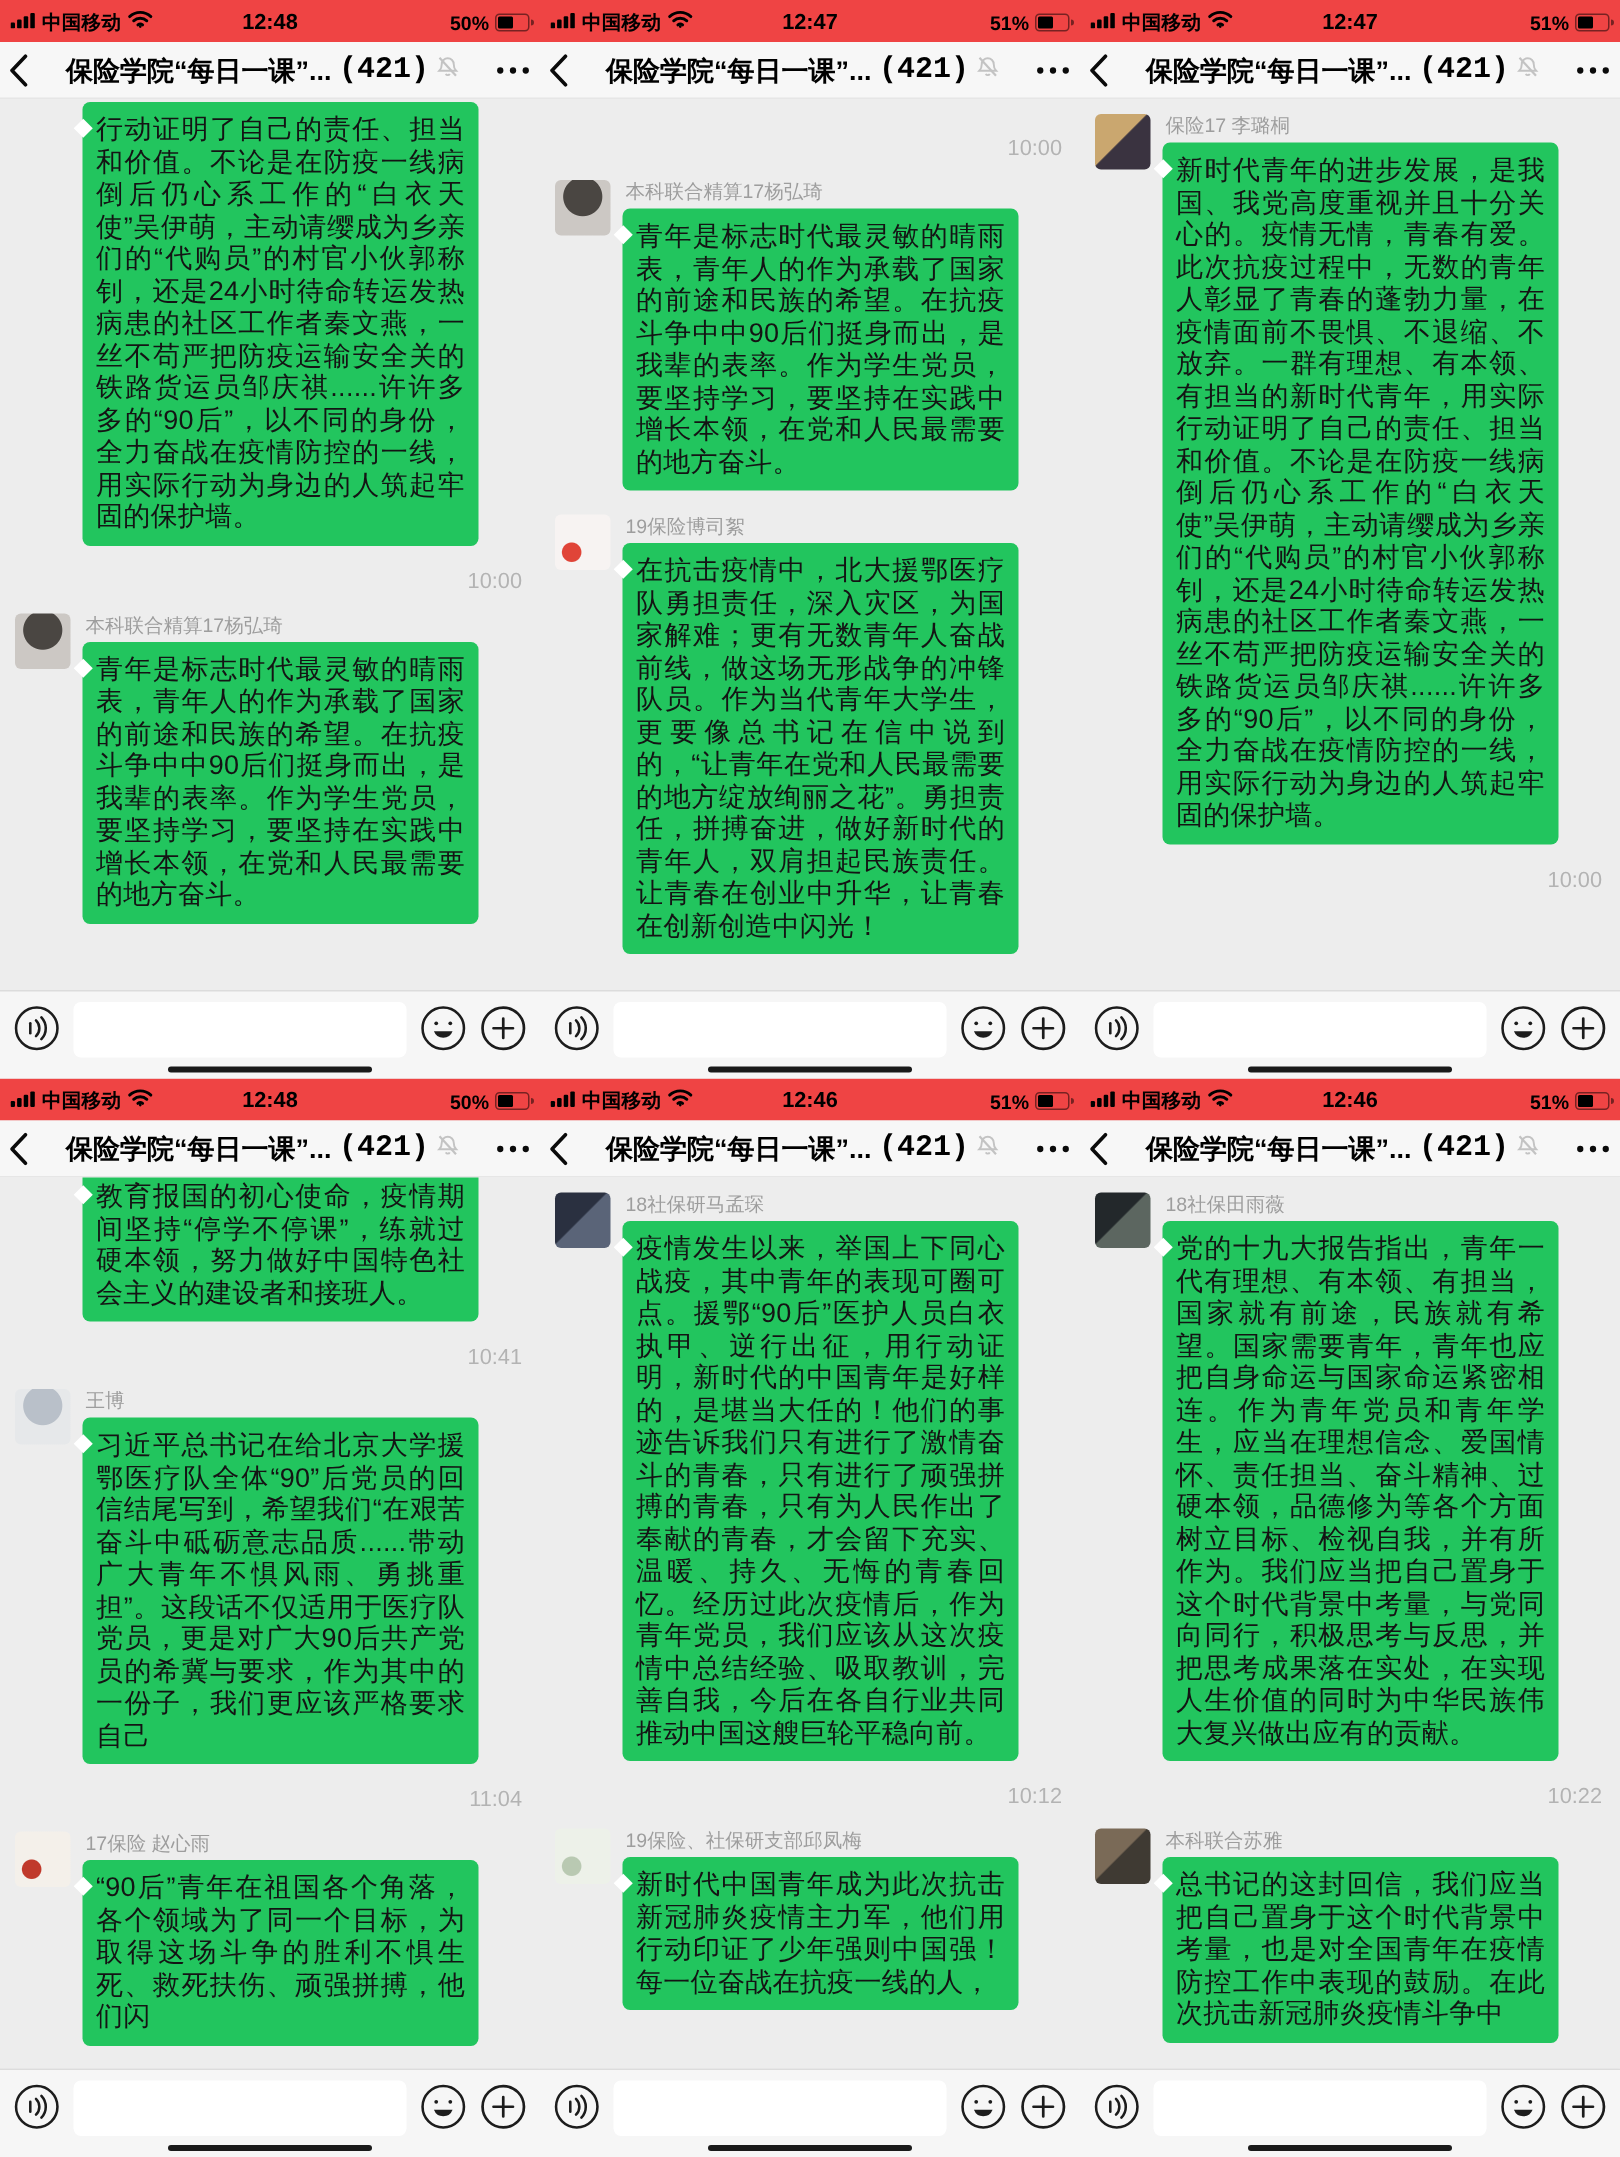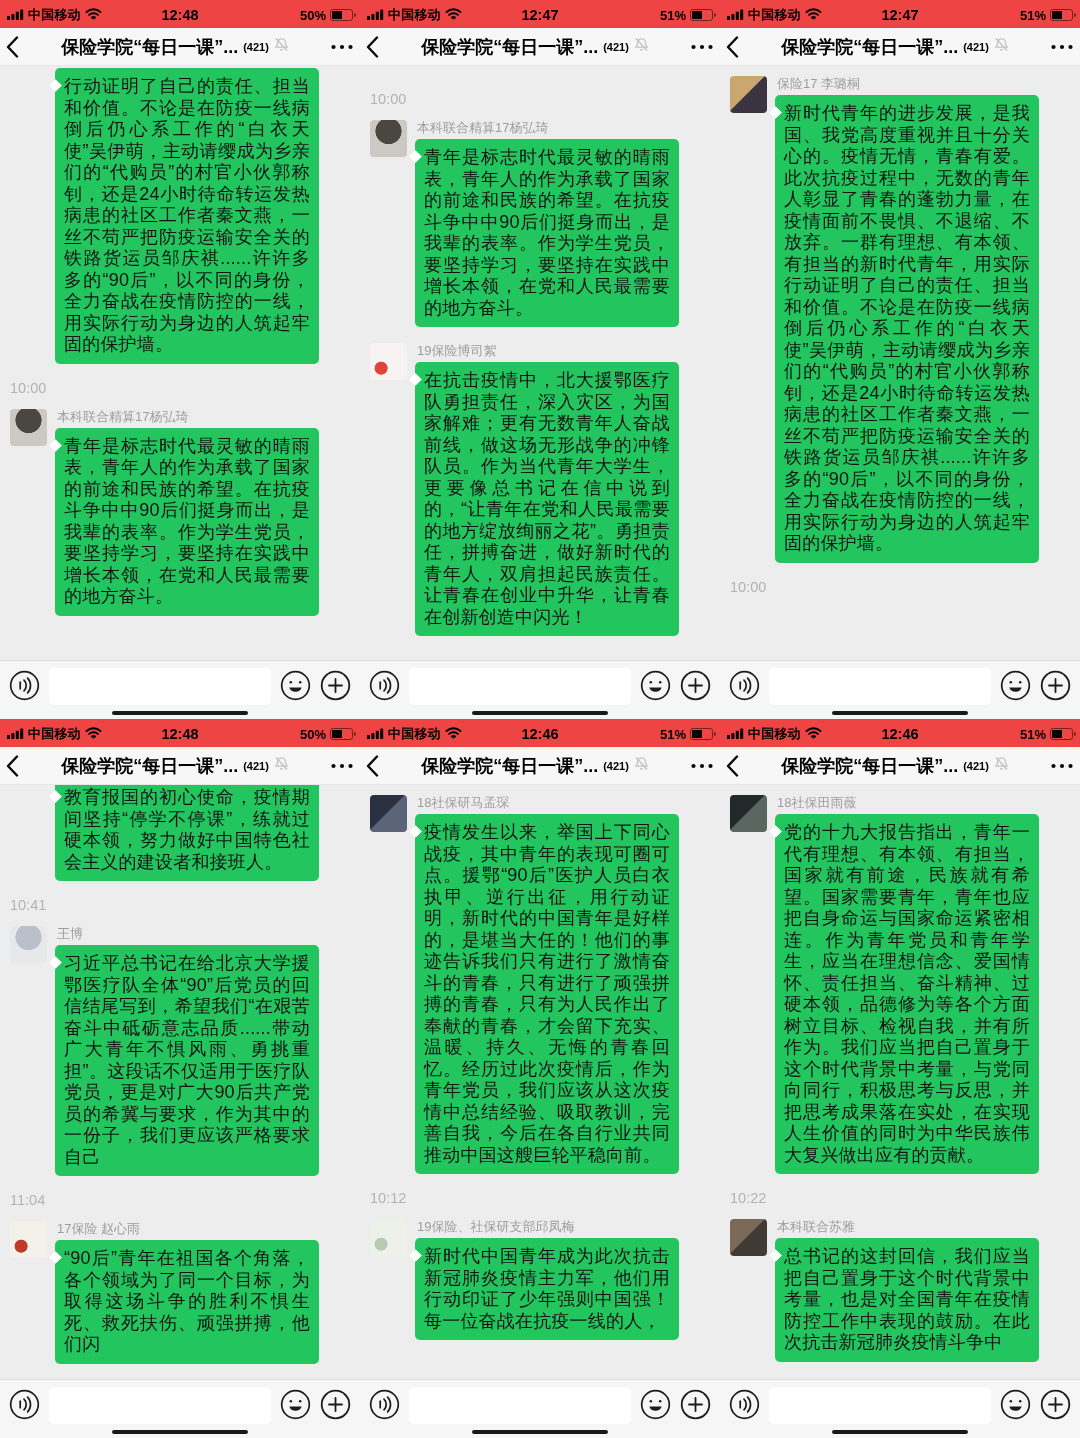--- a/index.html
+++ b/index.html
@@ -28,7 +28,7 @@
   .back-btn{width:20px;height:26px;display:flex;align-items:center;justify-content:flex-start;flex:none;cursor:pointer;}
   .nav-center{flex:1;display:flex;align-items:center;justify-content:center;gap:5px;min-width:0;}
   .nav-title{font-size:18px;font-weight:700;color:#000;white-space:nowrap;}
-  .nav-count{font-size:11px;font-weight:700;color:#000;}
+  .nav-count{font-size:20px;font-weight:700;color:#000;font-family:Liberation Mono, monospace;}
   .mute{flex:none;opacity:.55;}
   .more-btn{width:30px;height:26px;display:flex;align-items:center;justify-content:flex-end;flex:none;cursor:pointer;}
   

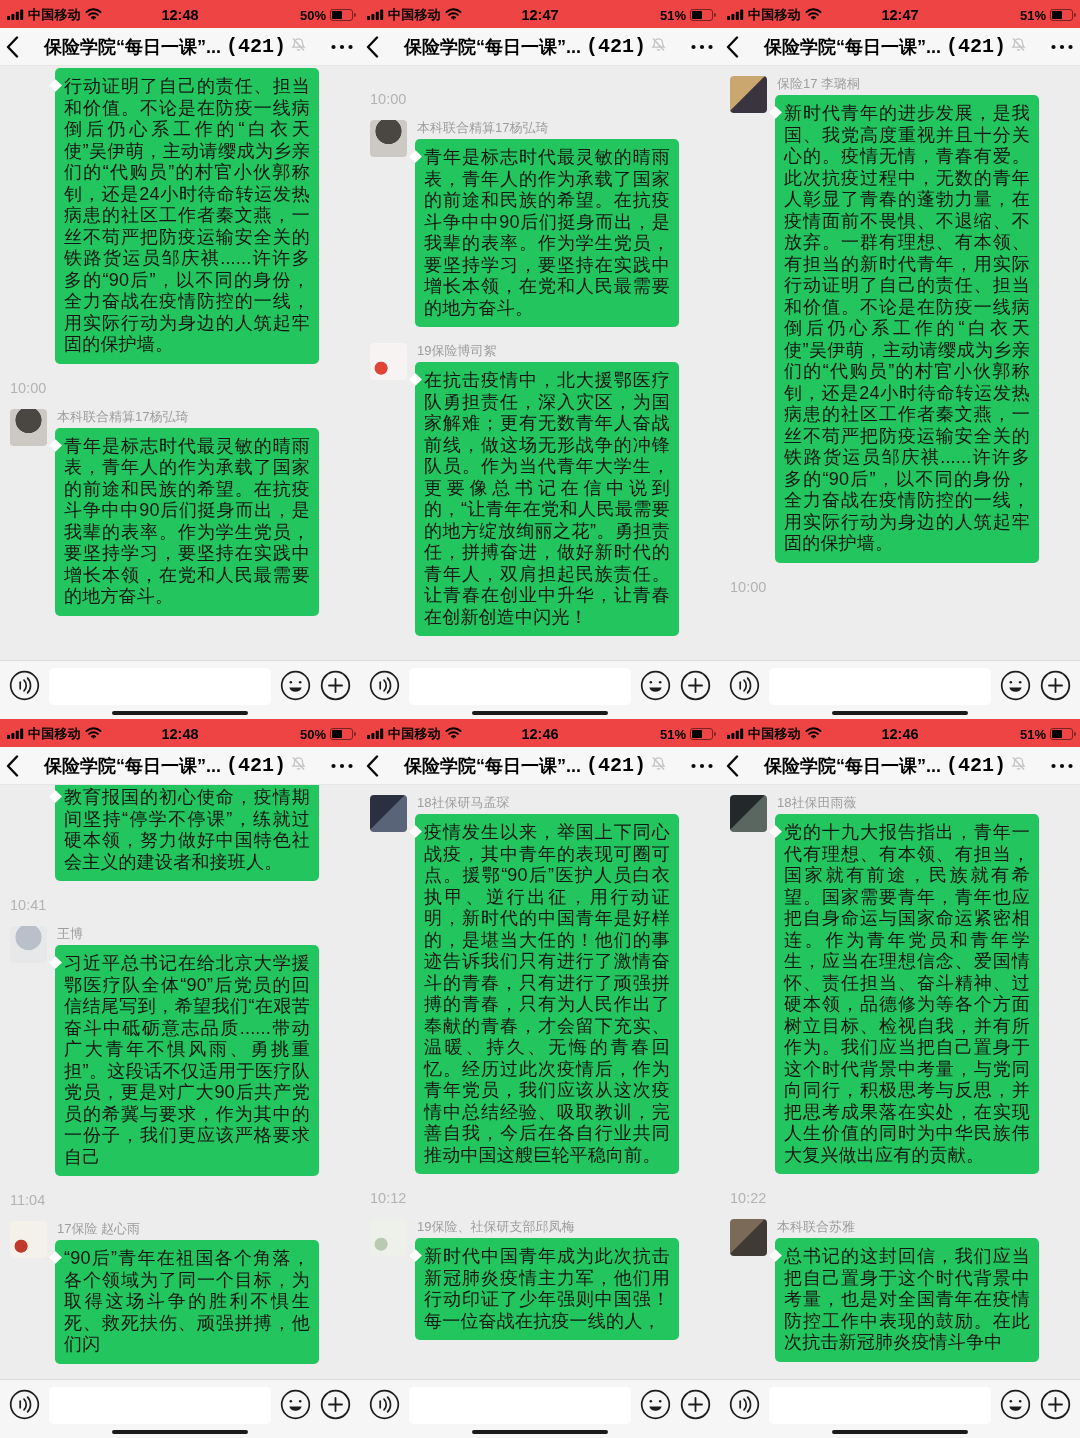--- a/index.html
+++ b/index.html
@@ -33,7 +33,7 @@
   .more-btn{width:30px;height:26px;display:flex;align-items:center;justify-content:flex-end;flex:none;cursor:pointer;}
   
   .chat{flex:1;overflow:hidden;background:#ededed;padding:10px 12px 0 10px;}
-  .tstamp{text-align:left;color:#b3b3b3;font-size:14.5px;margin:15px 0 13px;}
+  .tstamp{text-align:right;color:#b3b3b3;font-size:14.5px;margin:15px 0 13px;}
   .msg{display:flex;align-items:flex-start;margin-bottom:16px;}
   .avatar{width:37px;height:37px;border-radius:4px;margin-right:8px;flex:none;background:#ccc;}
   .avatar.ghost{visibility:hidden;}

